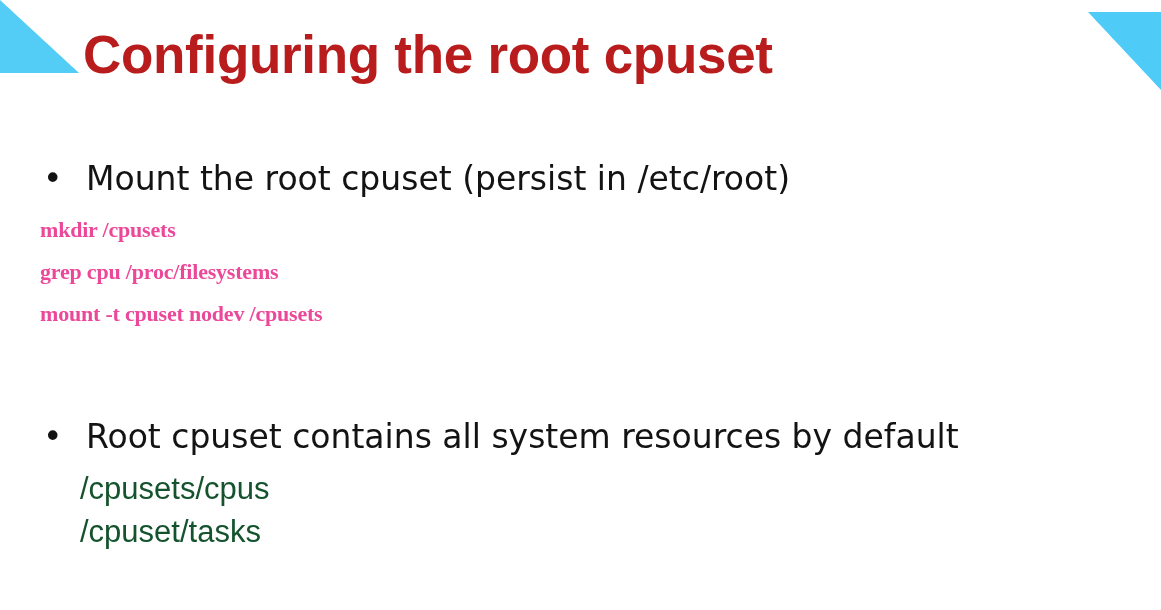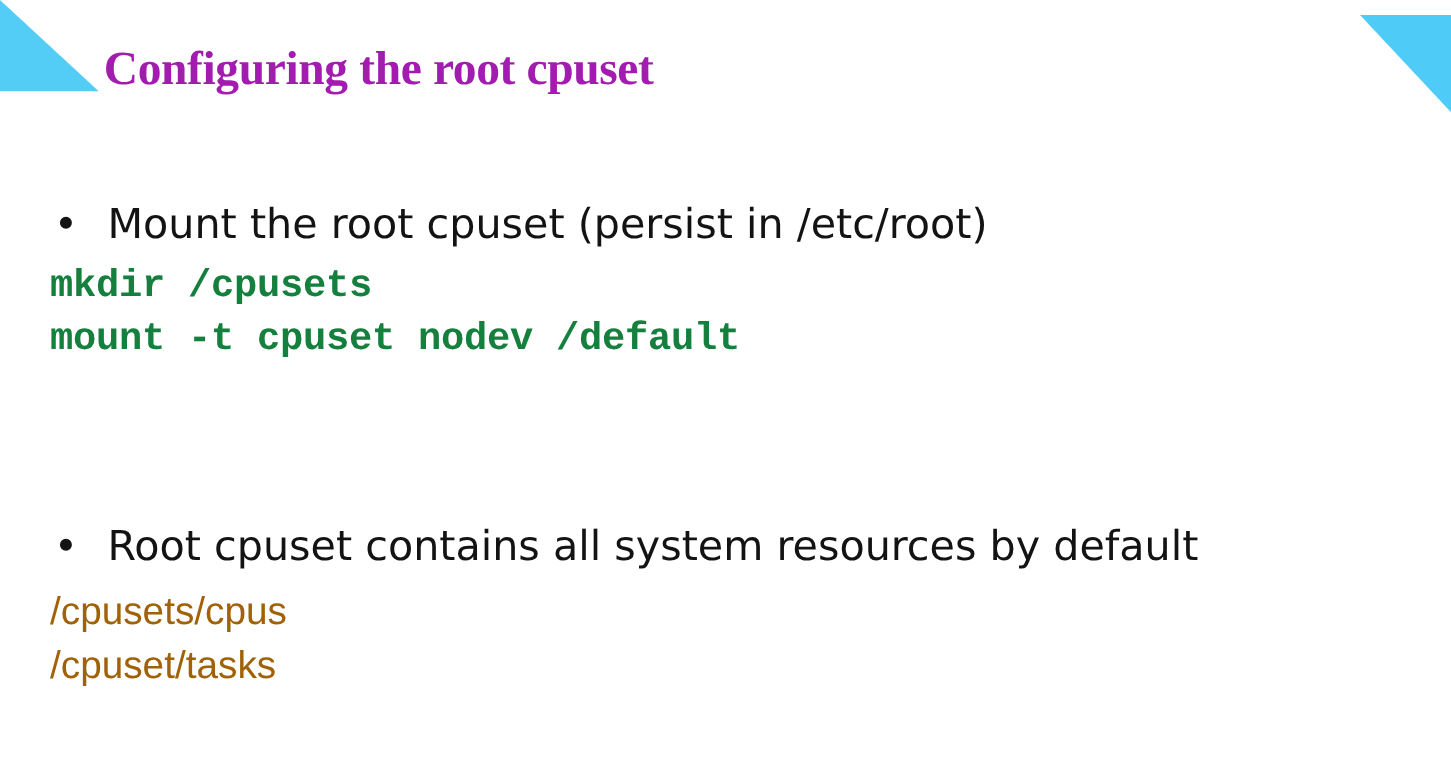--- a/index.html
+++ b/index.html
@@ -40,12 +40,12 @@
     left: 83px;
     top: 17px;
     width: 1000px;
-    font-family: Liberation Serif, serif;
+    font-family: Liberation Sans, sans-serif;
     font-weight: bold;
-    font-size: 38px;
+    font-size: 53px;
     line-height: 76px;
     letter-spacing: -0.3px;
-    color: #a21caf;
+    color: #b91c1c;
     white-space: nowrap;
   }
   

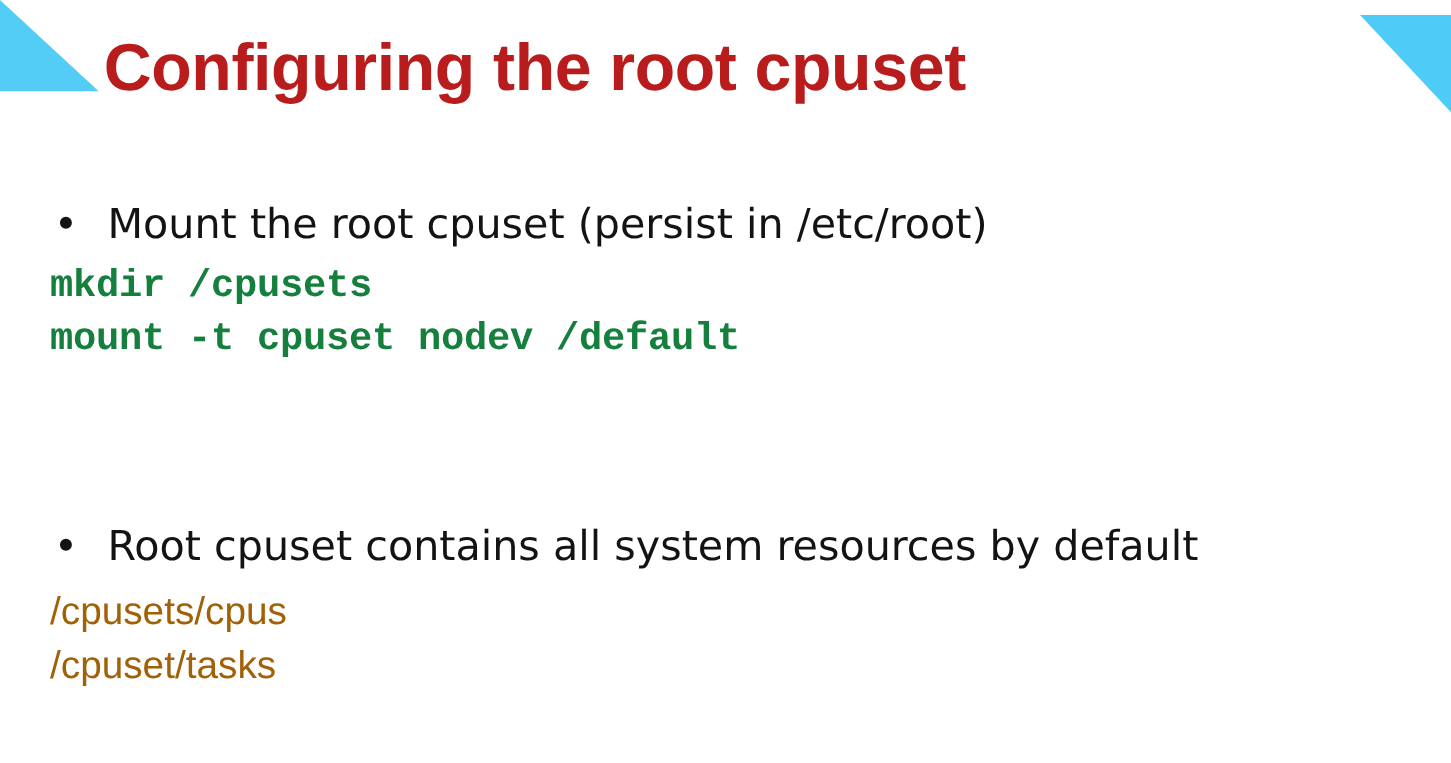--- a/index.html
+++ b/index.html
@@ -85,11 +85,11 @@
   }
   .cmd-line {
     display: block;
-    font-family: Liberation Mono, monospace;
+    font-family: Liberation Serif, serif;
     font-weight: bold;
-    font-size: 31px;
+    font-size: 22px;
     line-height: 42px;
-    color: #15803d;
+    color: #ec4899;
     white-space: nowrap;
     letter-spacing: -0.2px;
   }

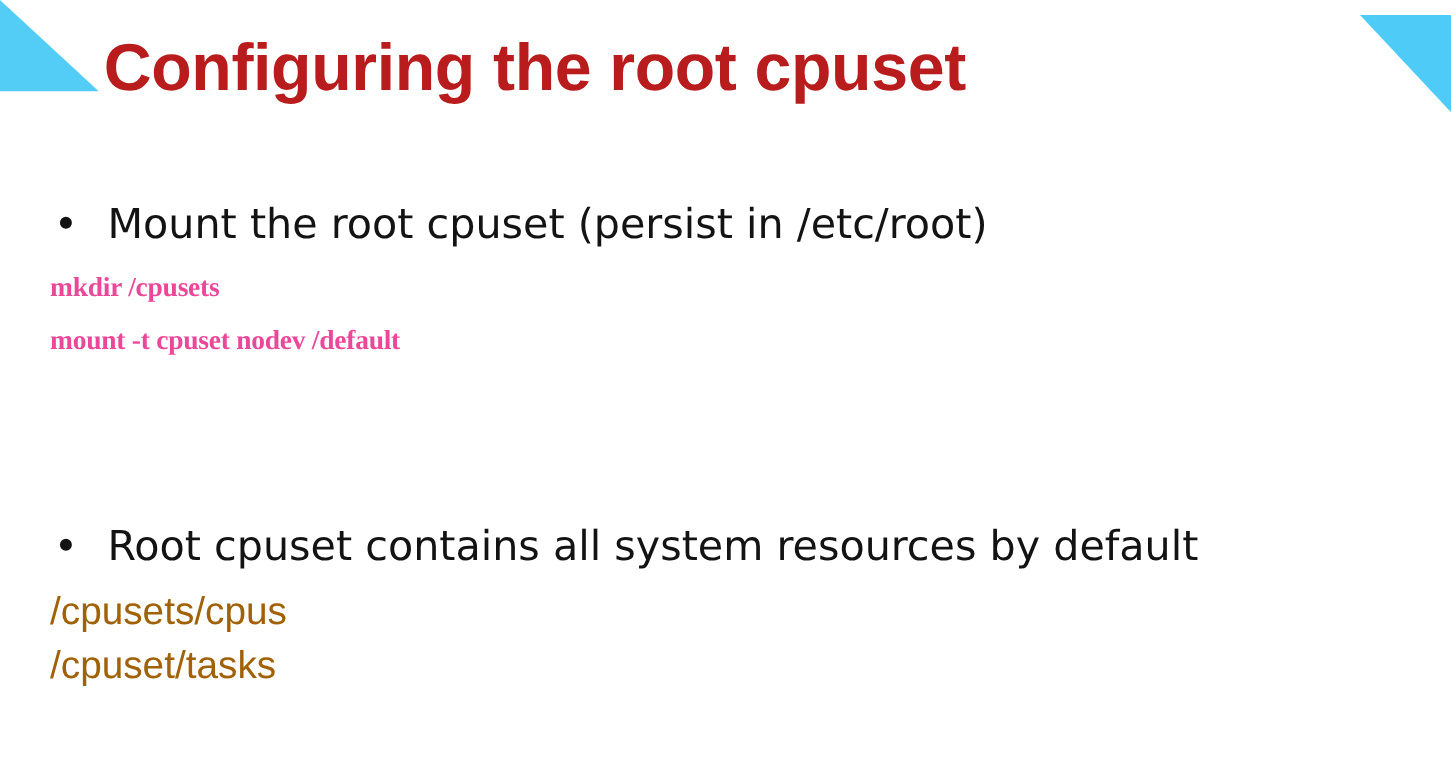--- a/index.html
+++ b/index.html
@@ -123,6 +123,7 @@
       </div>
       <div class="gap"></div>
       <div class="cmd-line">mkdir /cpusets</div>
+      <div class="cmd-line">grep cpu /proc/filesystems</div>
       <div class="cmd-line">mount -t cpuset nodev /default</div>
     </div>
 

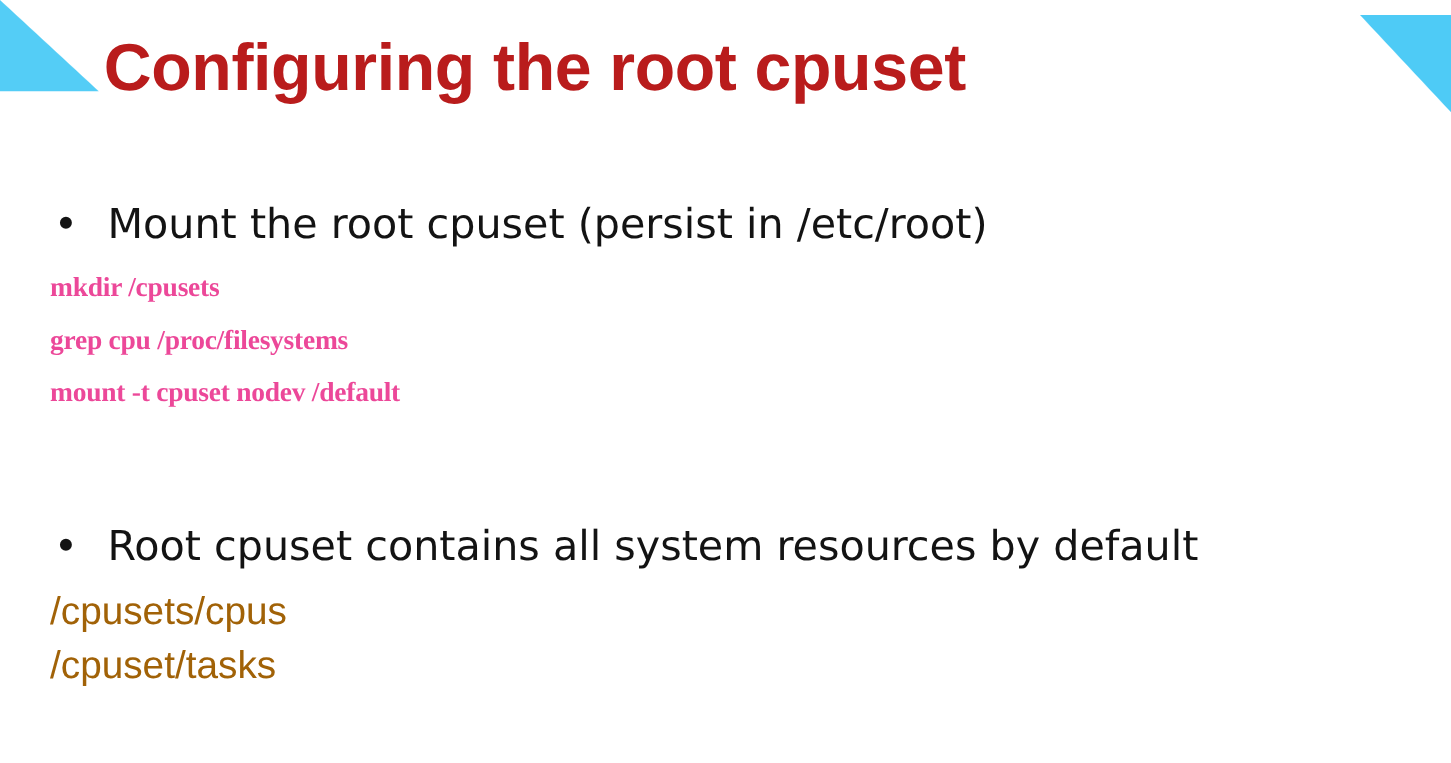--- a/index.html
+++ b/index.html
@@ -124,7 +124,7 @@
       <div class="gap"></div>
       <div class="cmd-line">mkdir /cpusets</div>
       <div class="cmd-line">grep cpu /proc/filesystems</div>
-      <div class="cmd-line">mount -t cpuset nodev /default</div>
+      <div class="cmd-line">mount -t cpuset nodev /cpusets</div>
     </div>
 
     <div class="block block-two">

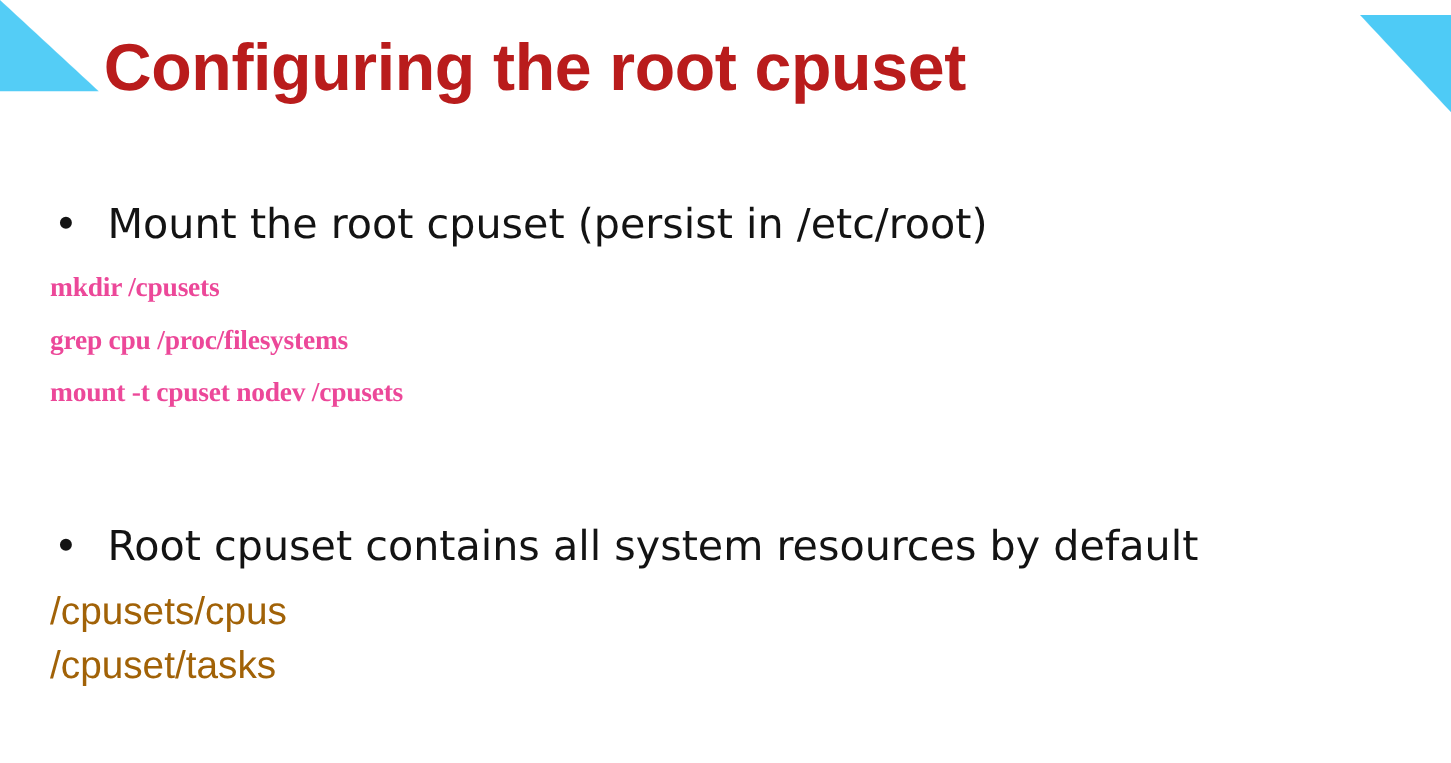--- a/index.html
+++ b/index.html
@@ -99,8 +99,9 @@
     font-weight: normal;
     font-size: 31px;
     line-height: 43px;
-    color: #a16207;
+    color: #14532d;
     white-space: nowrap;
+    margin-left: 40px;
   }
   .gap { height: 6px; }
 </style>

